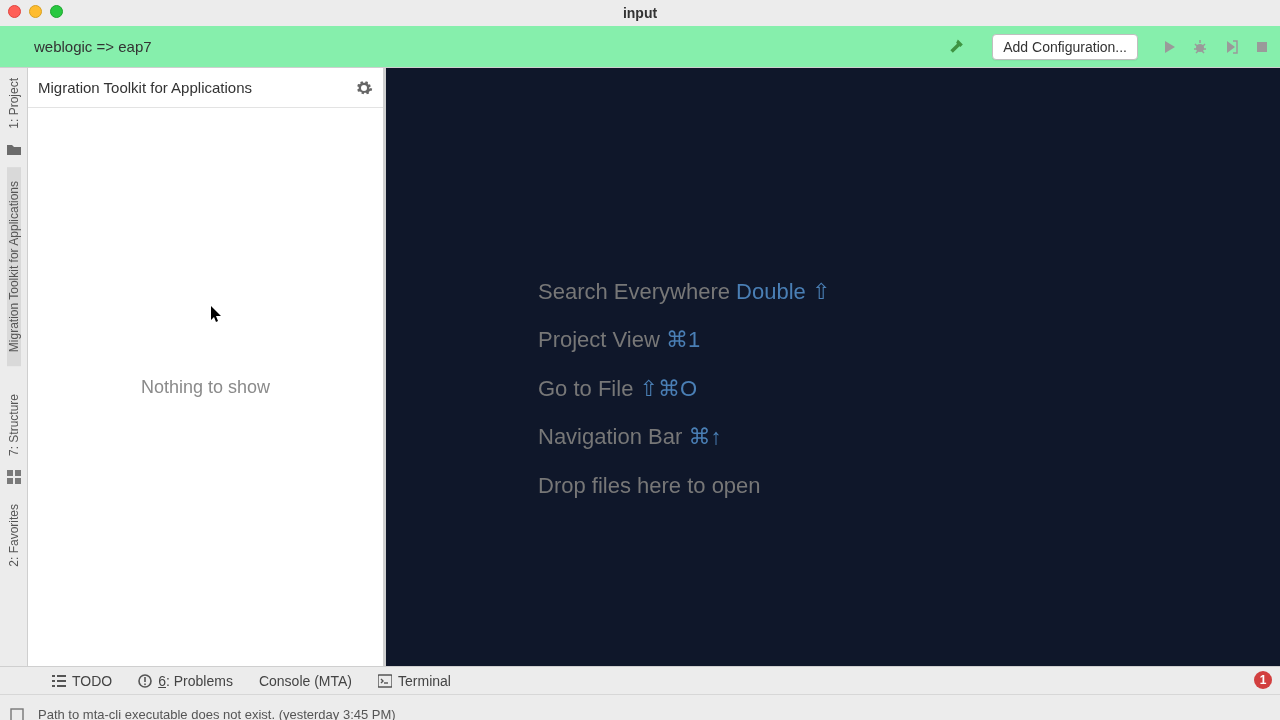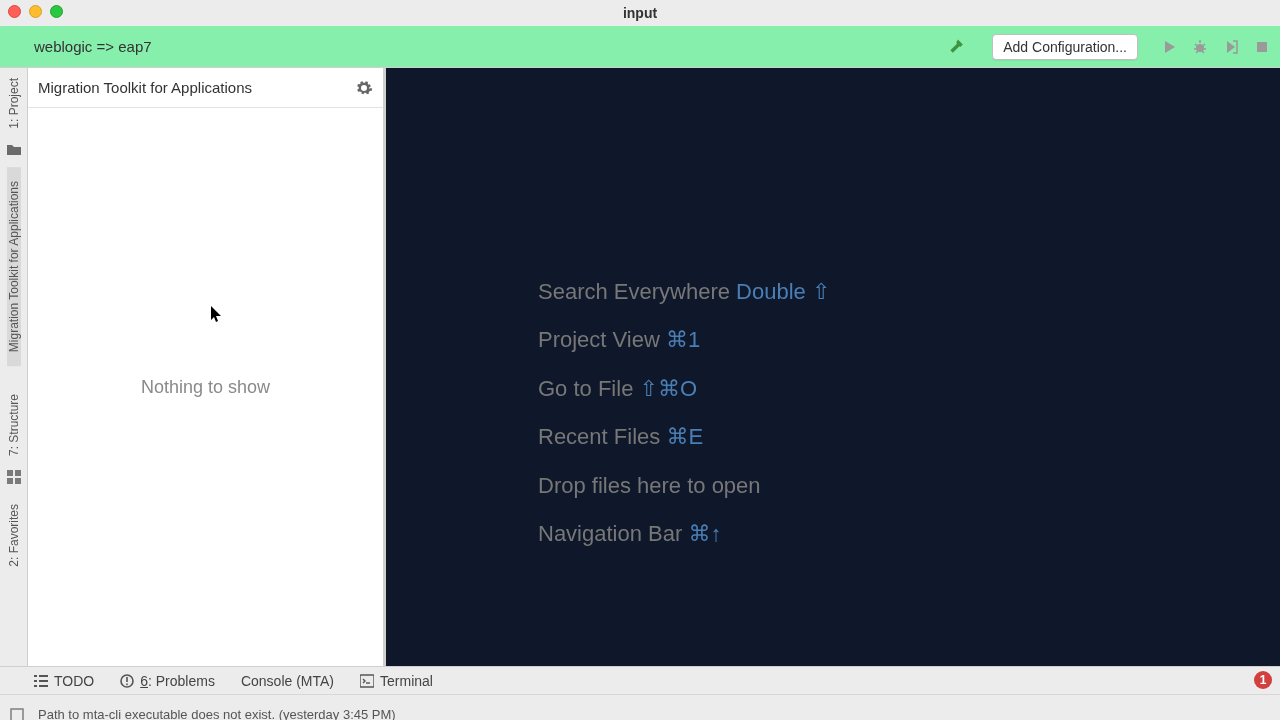--- a/index.html
+++ b/index.html
@@ -172,7 +172,6 @@
       <div class="row"><span>Search Everywhere </span><span class="sc">Double ⇧</span></div>
       <div class="row"><span>Project View </span><span class="sc">⌘1</span></div>
       <div class="row"><span>Go to File </span><span class="sc">⇧⌘O</span></div>
-      <div class="row"><span>Recent Files </span><span class="sc">⌘E</span></div>
       <div class="row"><span>Drop files here to open</span></div>
       <div class="row"><span>Navigation Bar </span><span class="sc">⌘↑</span></div>
     </div>

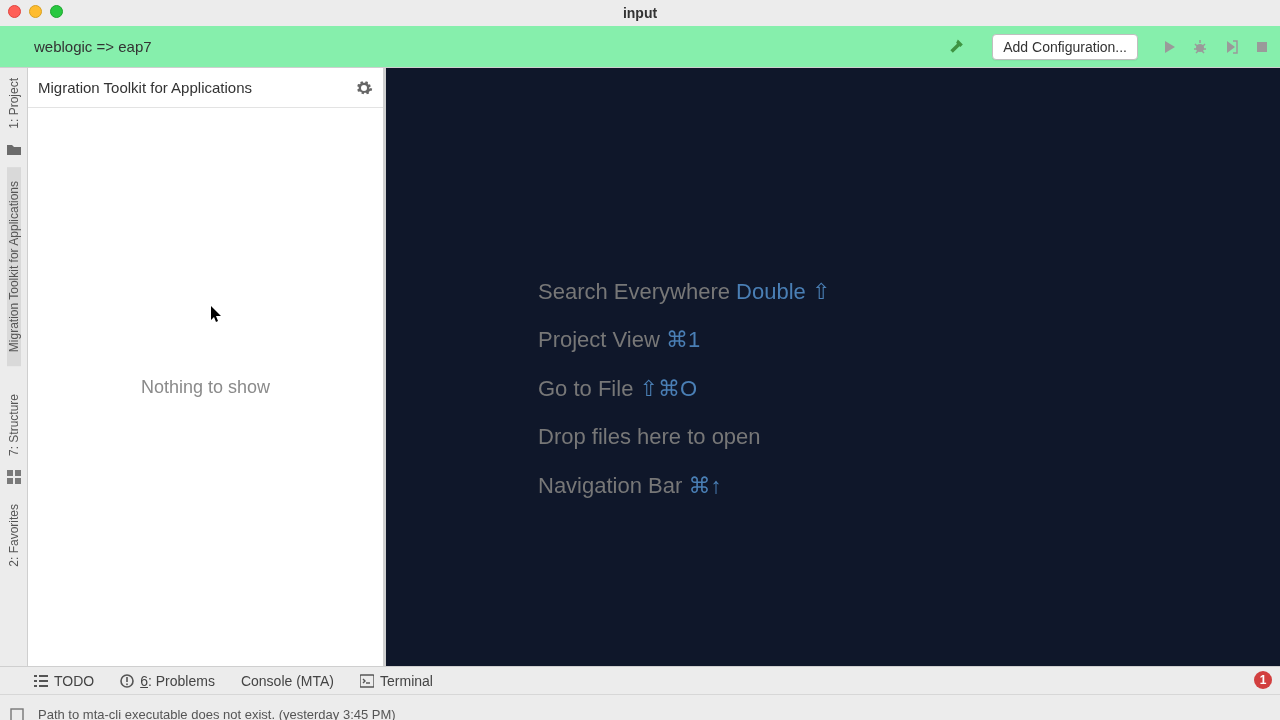--- a/index.html
+++ b/index.html
@@ -172,8 +172,8 @@
       <div class="row"><span>Search Everywhere </span><span class="sc">Double ⇧</span></div>
       <div class="row"><span>Project View </span><span class="sc">⌘1</span></div>
       <div class="row"><span>Go to File </span><span class="sc">⇧⌘O</span></div>
+      <div class="row"><span>Navigation Bar </span><span class="sc">⌘↑</span></div>
       <div class="row"><span>Drop files here to open</span></div>
-      <div class="row"><span>Navigation Bar </span><span class="sc">⌘↑</span></div>
     </div>
   </div>
 </div>

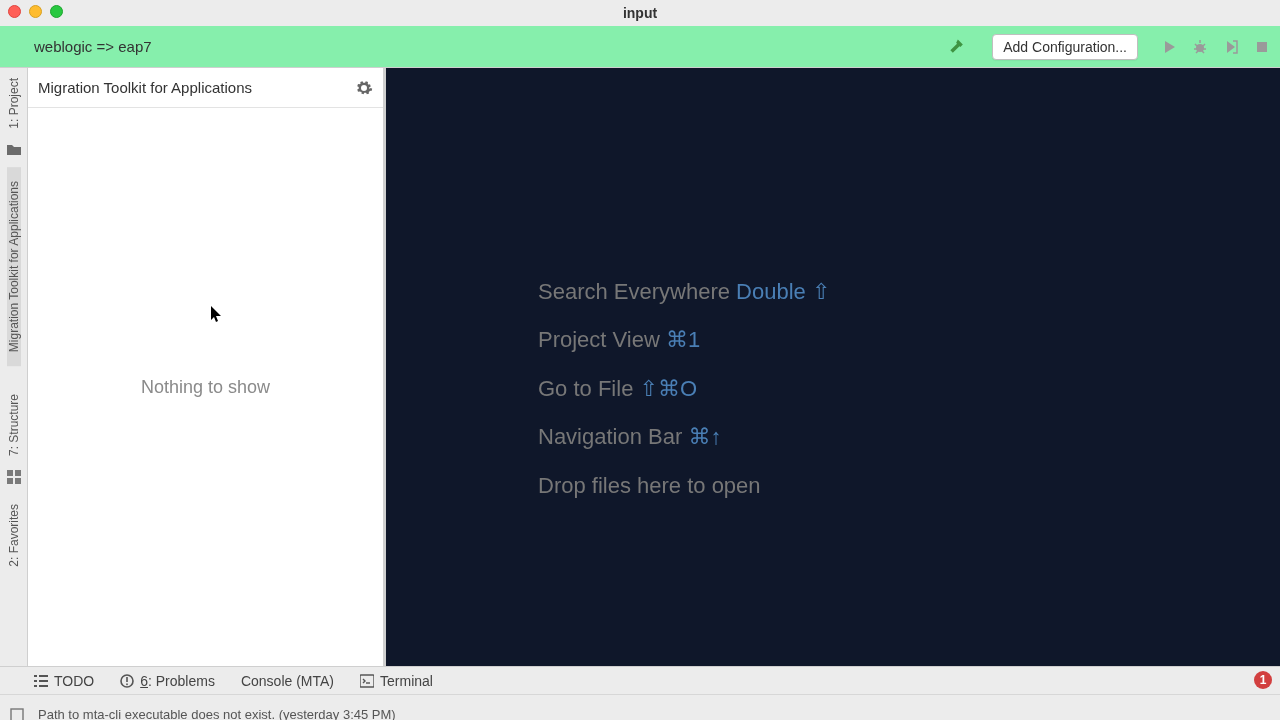--- a/index.html
+++ b/index.html
@@ -46,7 +46,7 @@
   .tips .sc { color:#4a7fb5; }
 
   
-  .bottomrow { height:28px; background:#ececec; border-top:1px solid #cfcfcf; display:flex; align-items:center; padding:0 10px 0 34px; font-size:14px; color:#444; gap:26px; position:relative;}
+  .bottomrow { height:28px; background:#ececec; border-top:1px solid #cfcfcf; display:flex; align-items:center; padding:0 10px 0 52px; font-size:14px; color:#444; gap:26px; position:relative;}
   .bottomrow .item { display:flex; align-items:center; gap:6px; }
   .bottomrow .item .u { text-decoration:underline; }
   .bottomrow .badge { position:absolute; right:8px; top:4px; width:18px; height:18px; border-radius:9px; background:#d23f3f; color:#fff; font-size:12px; display:flex; align-items:center; justify-content:center; font-weight:600;}

